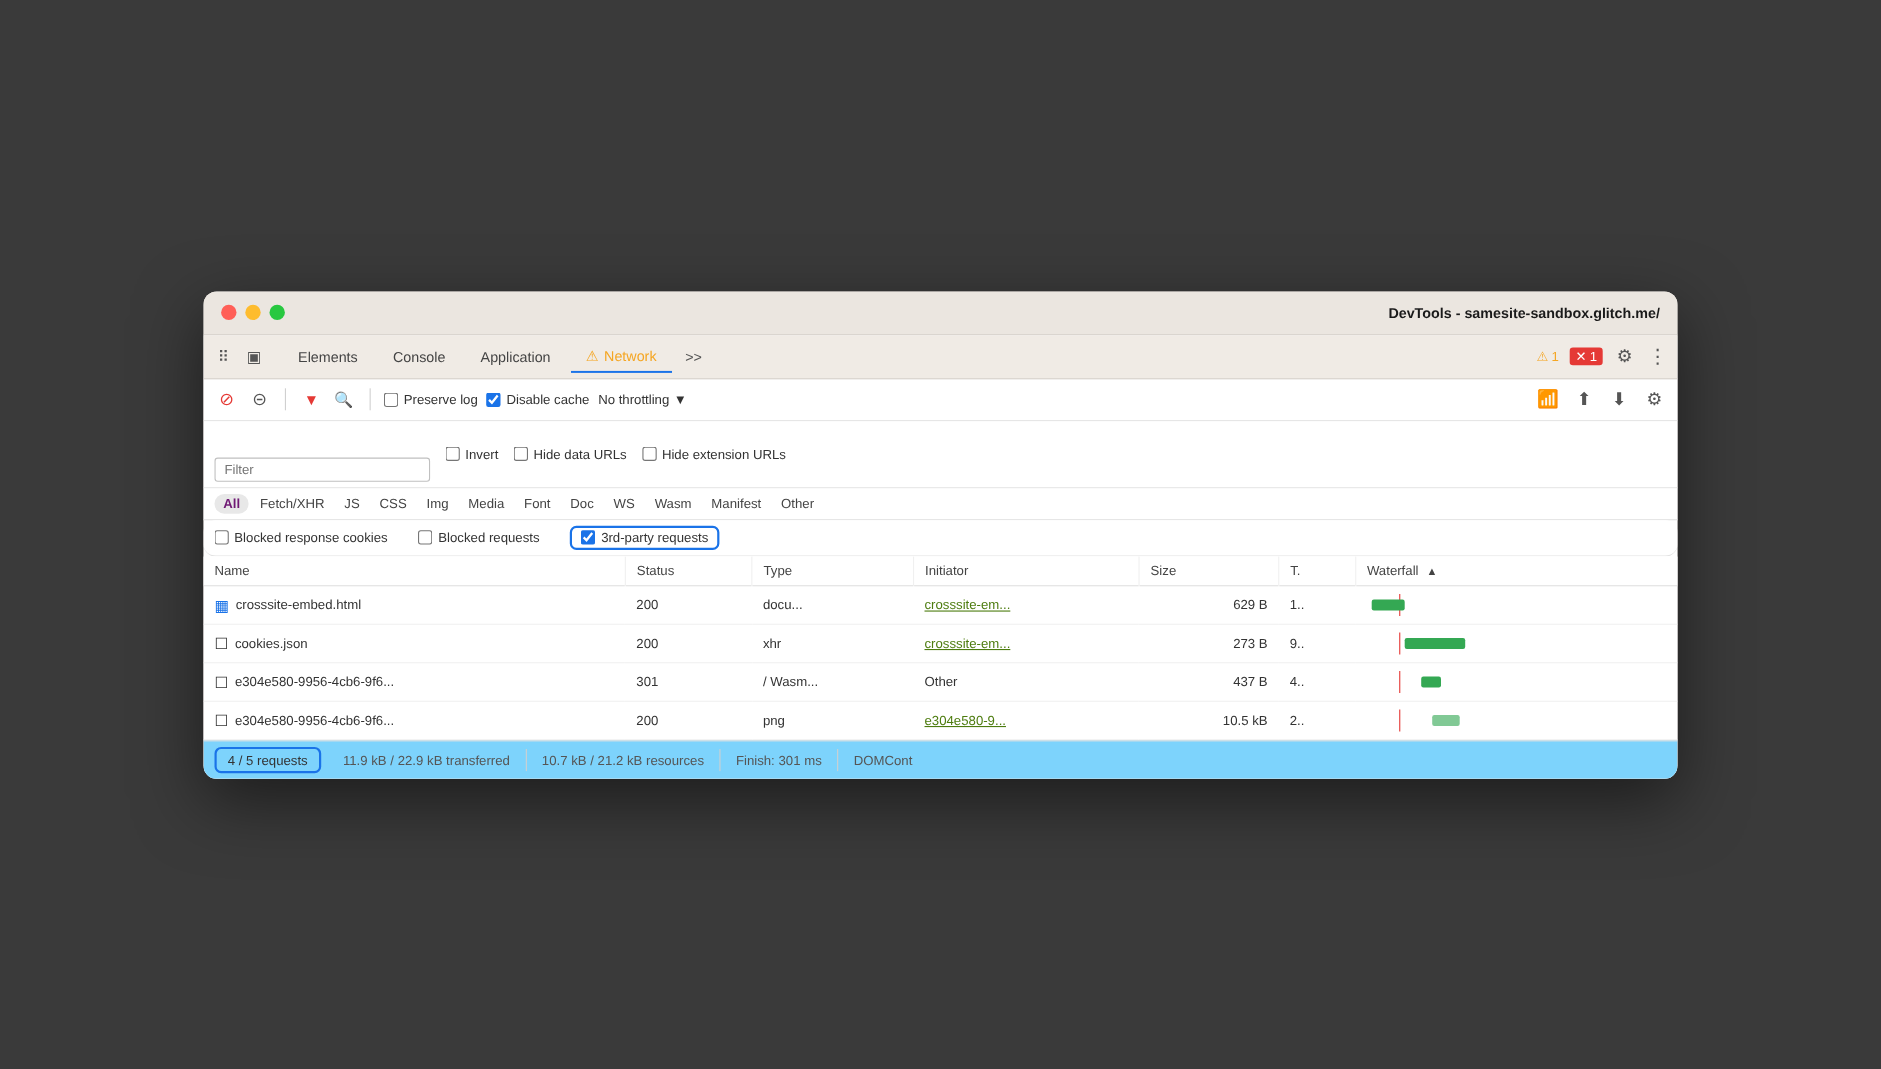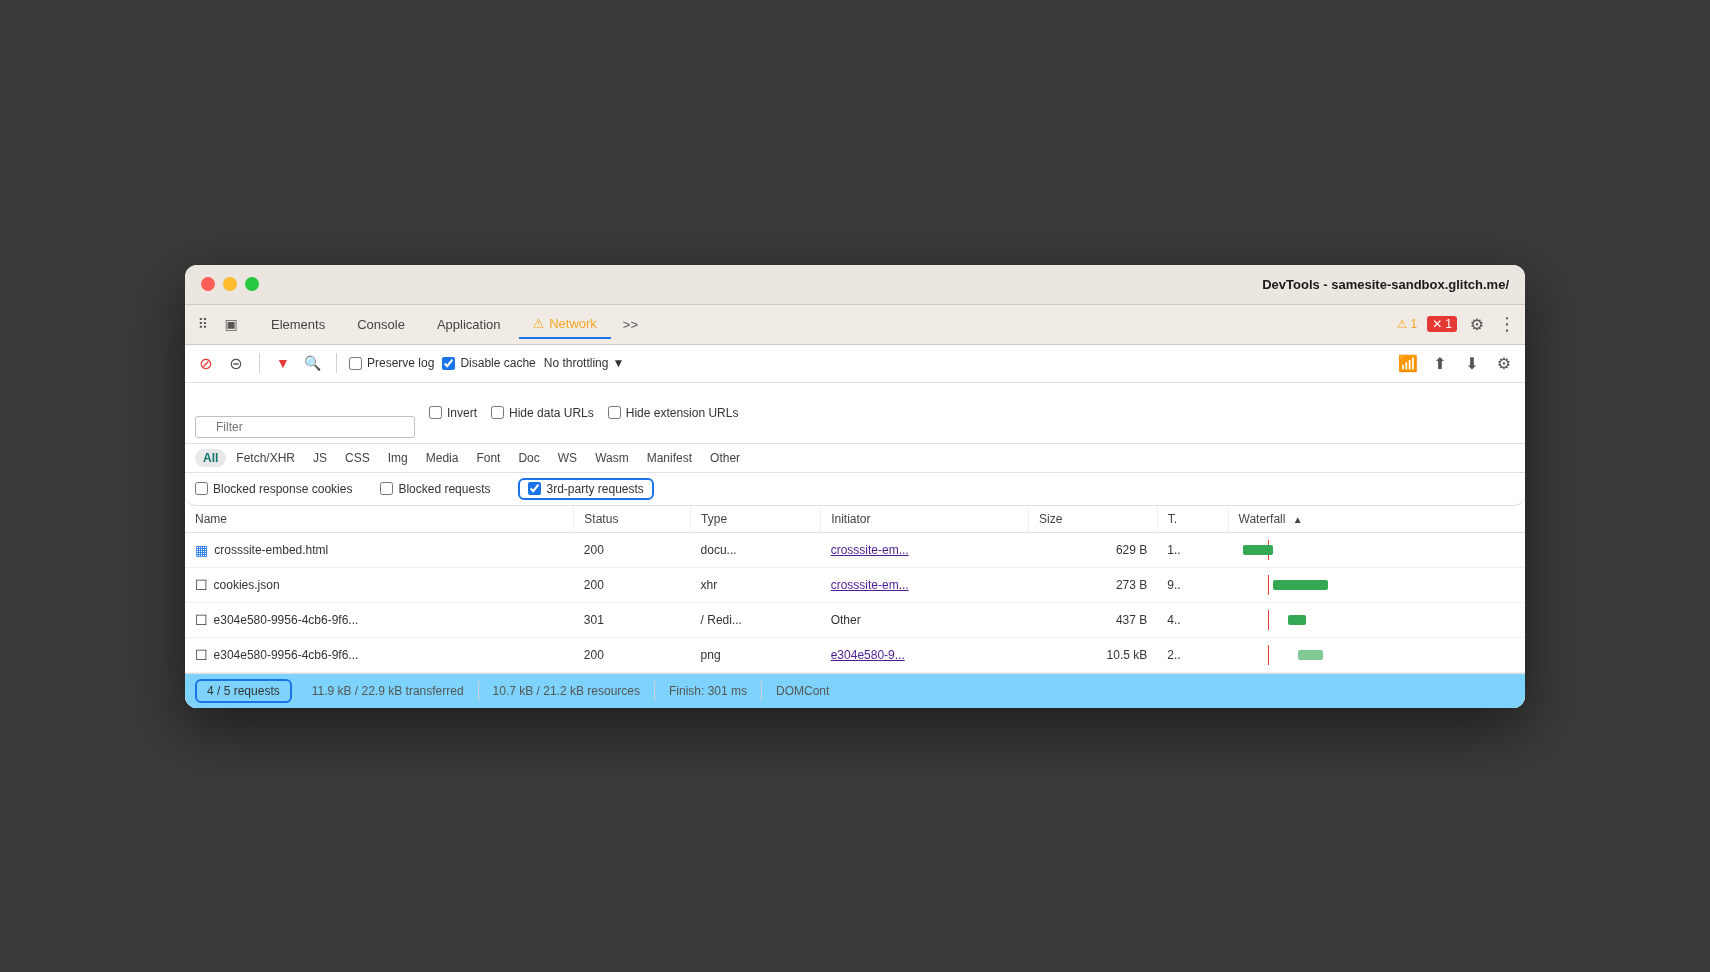--- a/index.html
+++ b/index.html
@@ -189,9 +189,9 @@
     .filter-input {
       border: 1px solid #c0c0c0;
       border-radius: 3px;
-      padding: 3px 20px;
-      font-size: 12px;
-      width: 220px;
+      padding: 3px 8px;
+      font-size: 12px;
+      width: 196px;
       color: #666;
       outline: none;
       background: #fff;

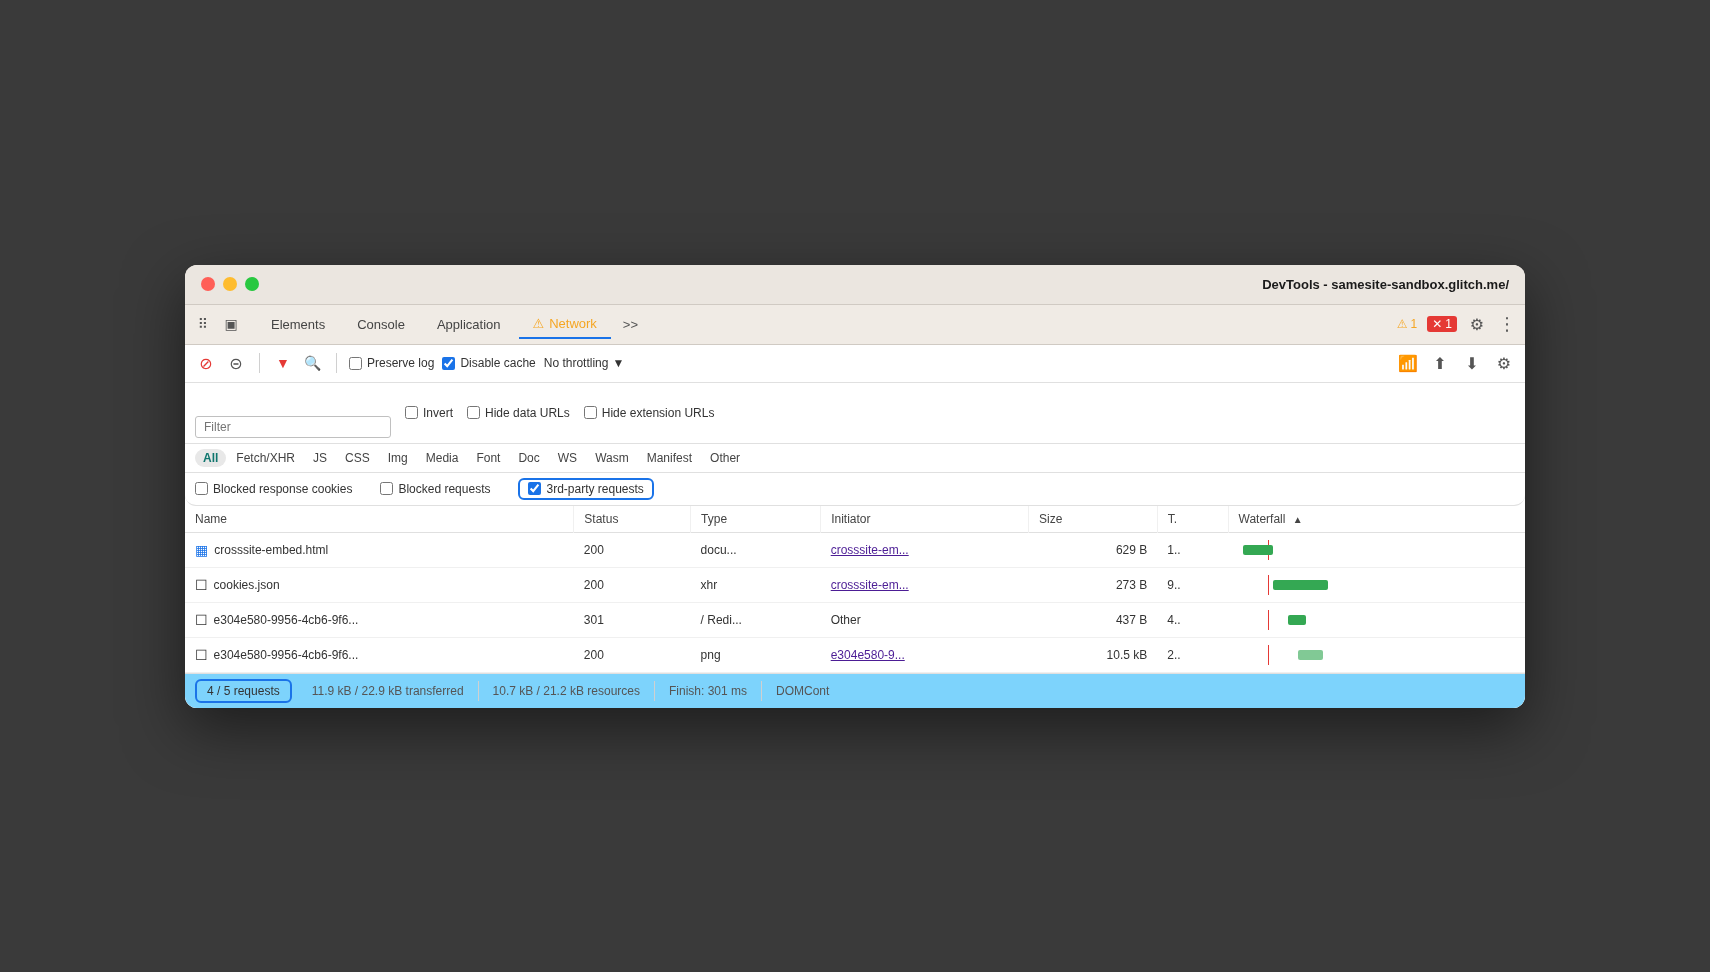--- a/index.html
+++ b/index.html
@@ -238,7 +238,7 @@
       background: #e8e8e8;
       border-radius: 10px;
       font-weight: 600;
-      color: #0f766e;
+      color: #701a75;
     }
     
     .cookie-filter-bar {

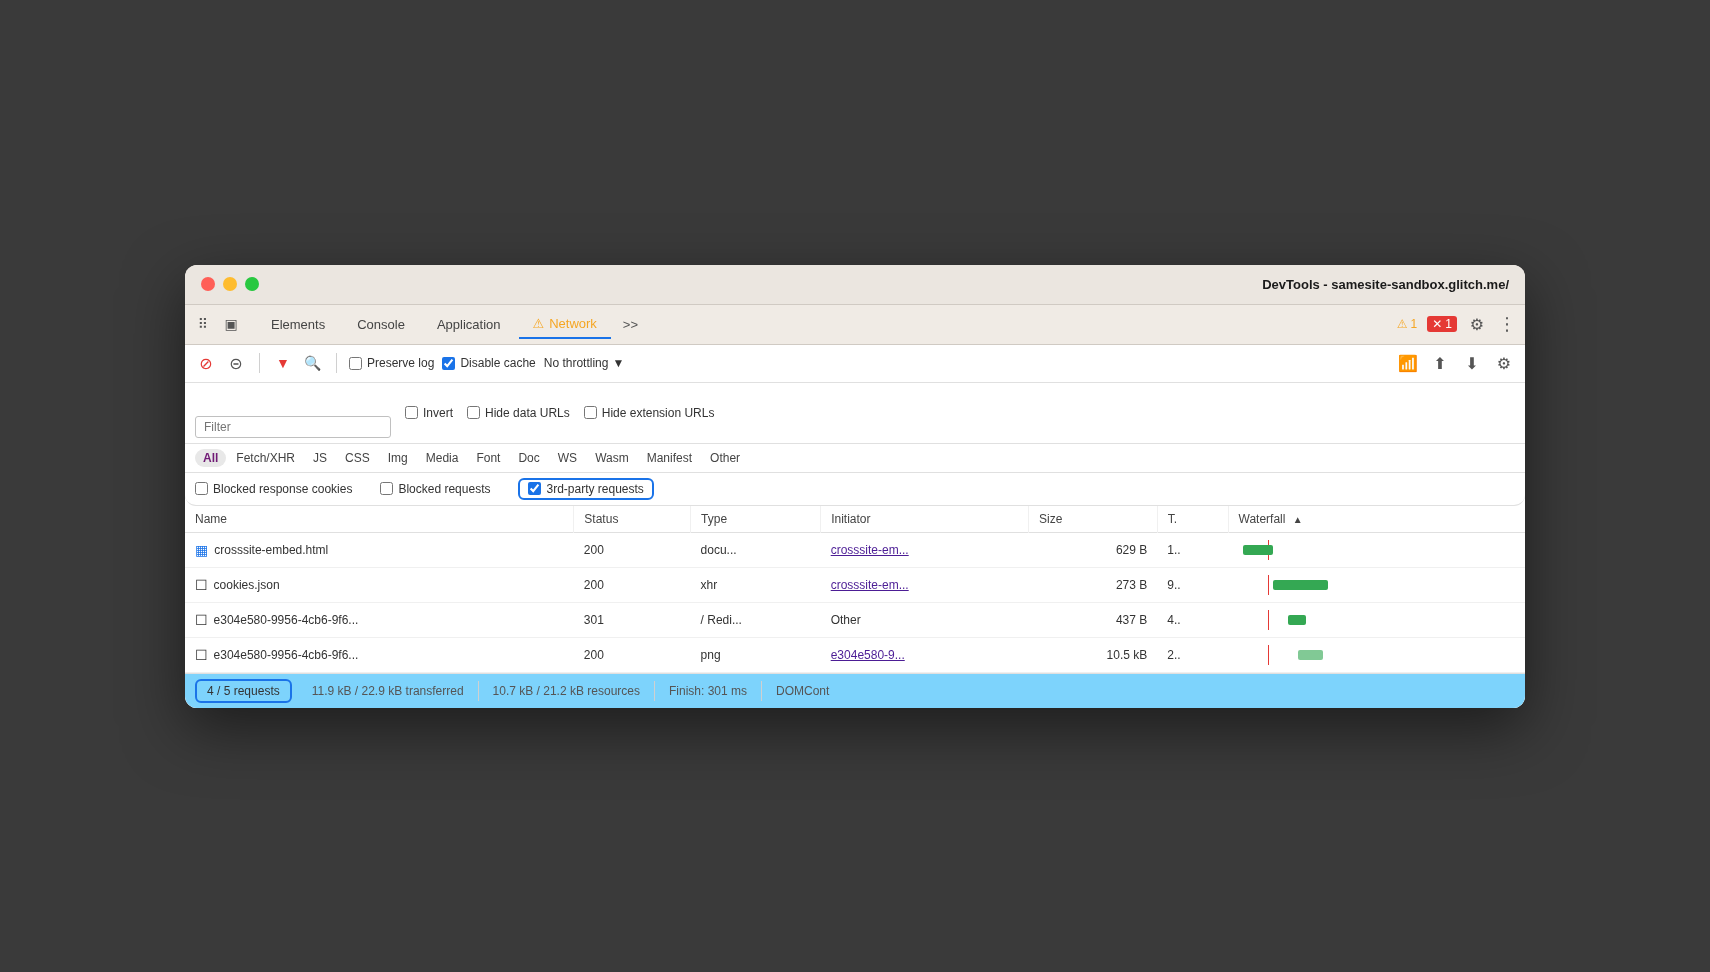--- a/index.html
+++ b/index.html
@@ -309,7 +309,7 @@
     .name-col { display: flex; align-items: center; gap: 6px; }
     .file-icon { font-size: 14px; }
     .file-icon.doc { color: #1a73e8; }
-    .initiator-link { color: #4c1d95; text-decoration: underline; cursor: pointer; }
+    .initiator-link { color: #4d7c0f; text-decoration: underline; cursor: pointer; }
     .waterfall-cell { display: flex; align-items: center; position: relative; width: 120px; height: 20px; }
     .waterfall-bar {
       position: absolute;

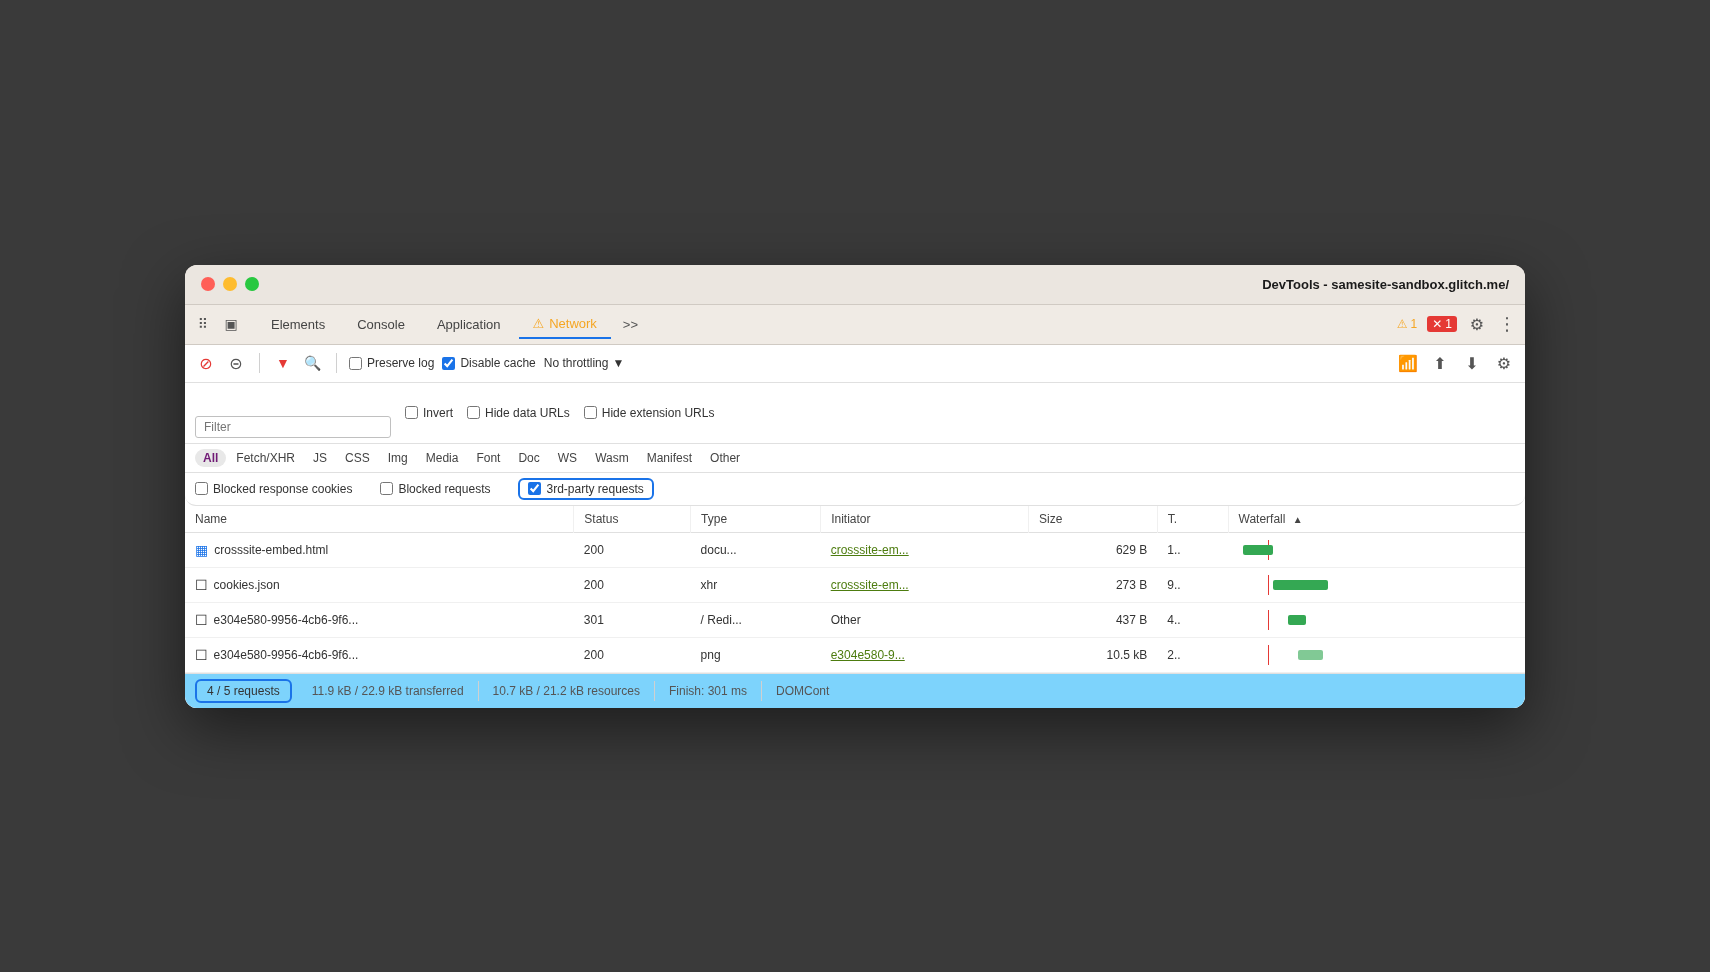--- a/index.html
+++ b/index.html
@@ -534,7 +534,7 @@
   </div>
             </td>
             <td>301</td>
-            <td>/ Redi...</td>
+            <td>/ Wasm...</td>
             <td>Other</td>
             <td style="text-align: right;">437 B</td>
             <td>4..</td>

